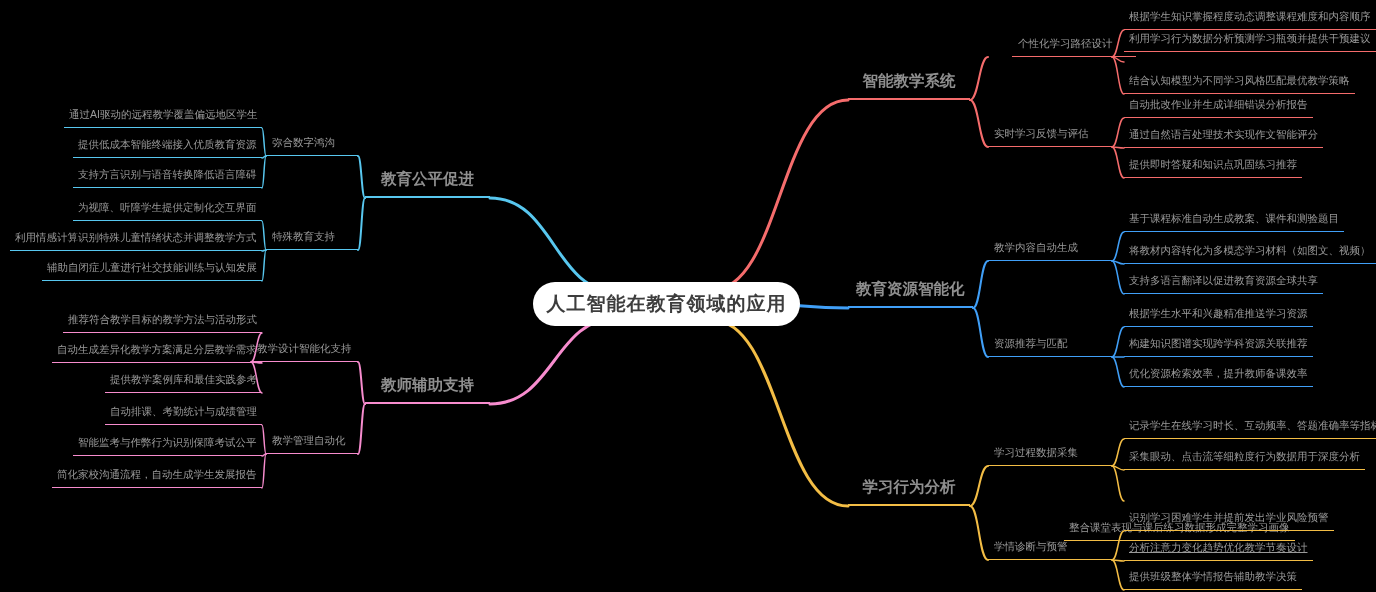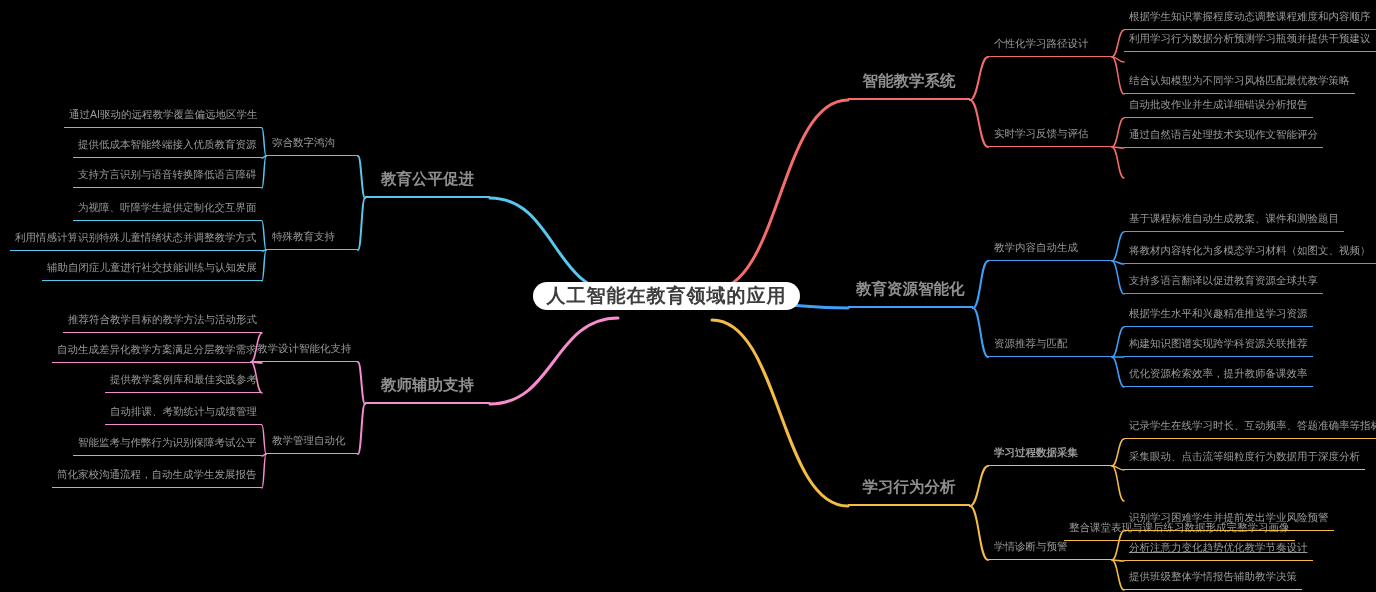--- a/index.html
+++ b/index.html
@@ -83,7 +83,7 @@
 
 <div id="nodes">
     <div class="node branch-label side-right" style="border-bottom-color: rgb(245, 108, 108); min-width: 122px; left: 848px; top: 67px;">智能教学系统</div>
-    <div class="node sub-label side-right" style="border-bottom-color: rgb(245, 108, 108); min-width: 124px; left: 988px; top: 34px;">个性化学习路径设计</div>
+    <div class="node sub-label side-right" style="border-bottom-color: rgb(245, 108, 108); min-width: 124px; left: 1012px; top: 34px;">个性化学习路径设计</div>
     <div class="node leaf-label side-right" style="border-bottom-color: rgb(245, 108, 108); left: 1124px; top: 7px;">根据学生知识掌握程度动态调整课程难度和内容顺序</div>
     <div class="node leaf-label side-right" style="border-bottom-color: rgb(245, 108, 108); left: 1124px; top: 29px;">利用学习行为数据分析预测学习瓶颈并提供干预建议</div>
     <div class="node leaf-label side-right" style="border-bottom-color: rgb(245, 108, 108); left: 1124px; top: 71px;">结合认知模型为不同学习风格匹配最优教学策略</div>

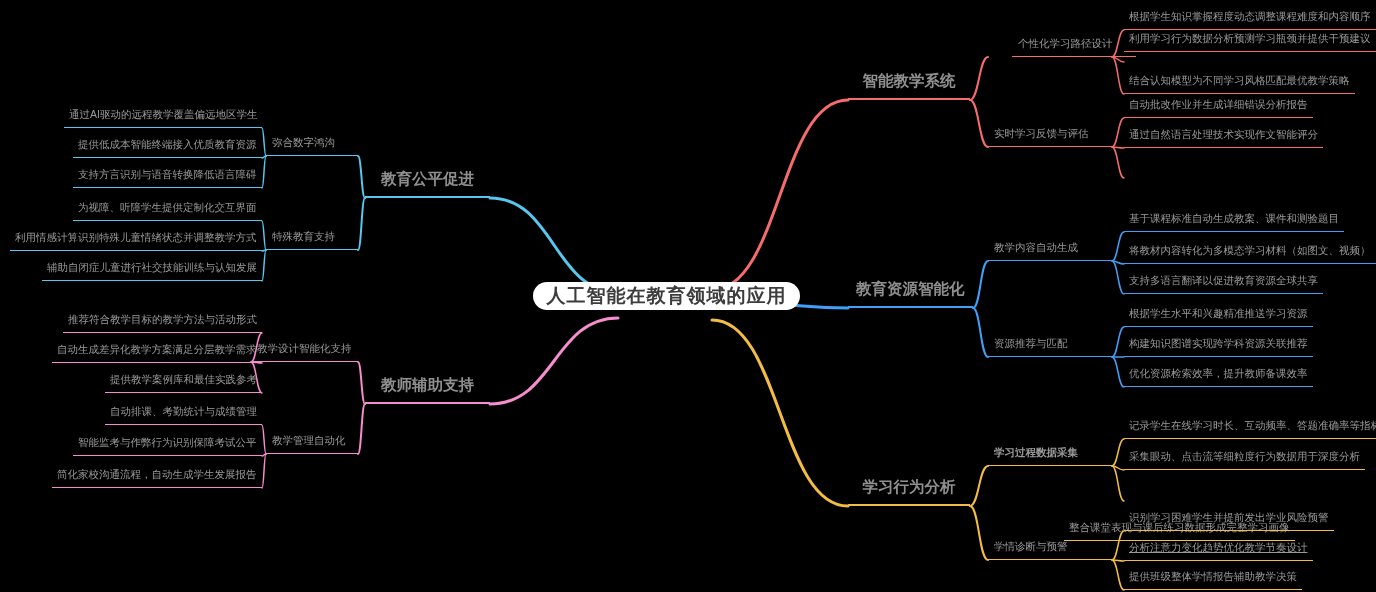--- a/index.html
+++ b/index.html
@@ -90,6 +90,7 @@
     <div class="node sub-label side-right" style="border-bottom-color: rgb(245, 108, 108); min-width: 124px; left: 988px; top: 124px;">实时学习反馈与评估</div>
     <div class="node leaf-label side-right" style="border-bottom-color: rgb(245, 108, 108); left: 1124px; top: 95px;">自动批改作业并生成详细错误分析报告</div>
     <div class="node leaf-label side-right" style="border-bottom-color: rgb(245, 108, 108); left: 1124px; top: 125px;">通过自然语言处理技术实现作文智能评分</div>
+    <div class="node leaf-label side-right" style="border-bottom-color: rgb(245, 108, 108); left: 1124px; top: 155px;">提供即时答疑和知识点巩固练习推荐</div>
     <div class="node branch-label side-right" style="border-bottom-color: rgb(64, 159, 247); min-width: 122px; left: 848px; top: 275px;">教育资源智能化</div>
     <div class="node sub-label side-right" style="border-bottom-color: rgb(64, 159, 247); min-width: 124px; left: 988px; top: 238px;">教学内容自动生成</div>
     <div class="node leaf-label side-right" style="border-bottom-color: rgb(64, 159, 247); left: 1124px; top: 209px;">基于课程标准自动生成教案、课件和测验题目</div>

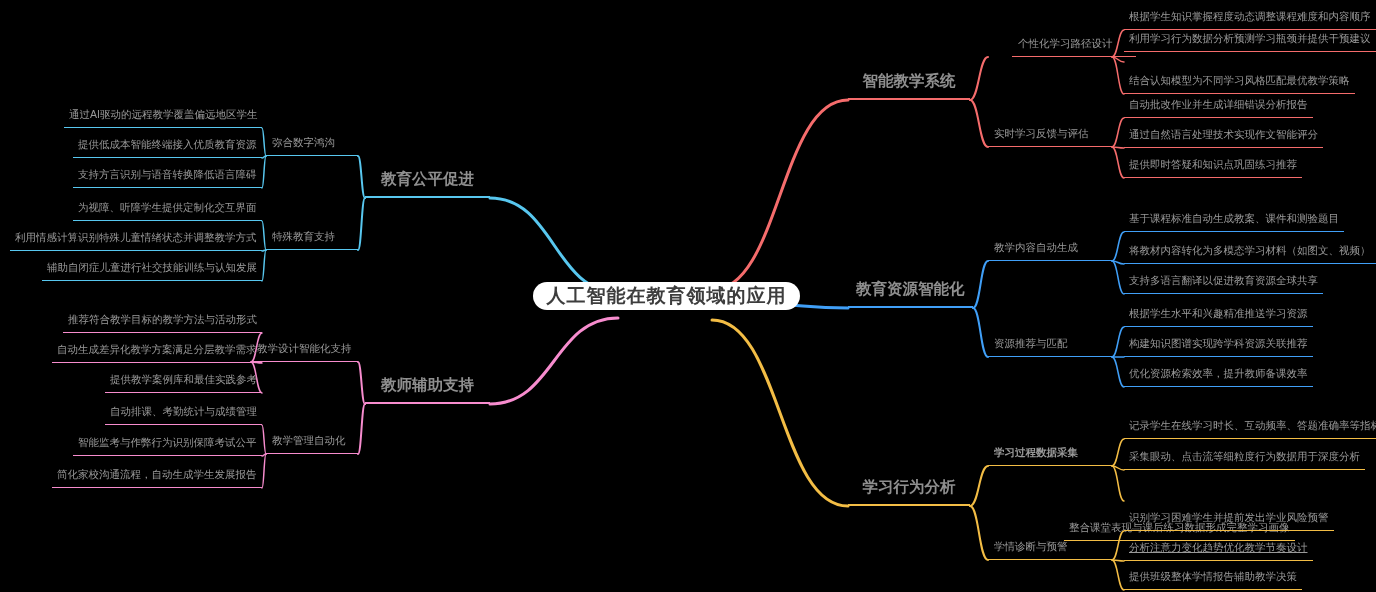--- a/index.html
+++ b/index.html
@@ -129,6 +129,6 @@
     <div class="node leaf-label side-left" style="border-bottom-color: rgb(247, 140, 206); left: 52px; top: 465px;">简化家校沟通流程，自动生成学生发展报告</div>
   </div>
 
-<div class="root-node" style="left: 533px; top: 282px; width: 267px; height: 28px; background: rgb(255, 255, 255); color: rgb(61, 61, 61);">人工智能在教育领域的应用</div>
+<div class="root-node" style="left: 533px; top: 282px; width: 267px; height: 44px; background: rgb(255, 255, 255); color: rgb(61, 61, 61);">人工智能在教育领域的应用</div>
 
 </body></html>

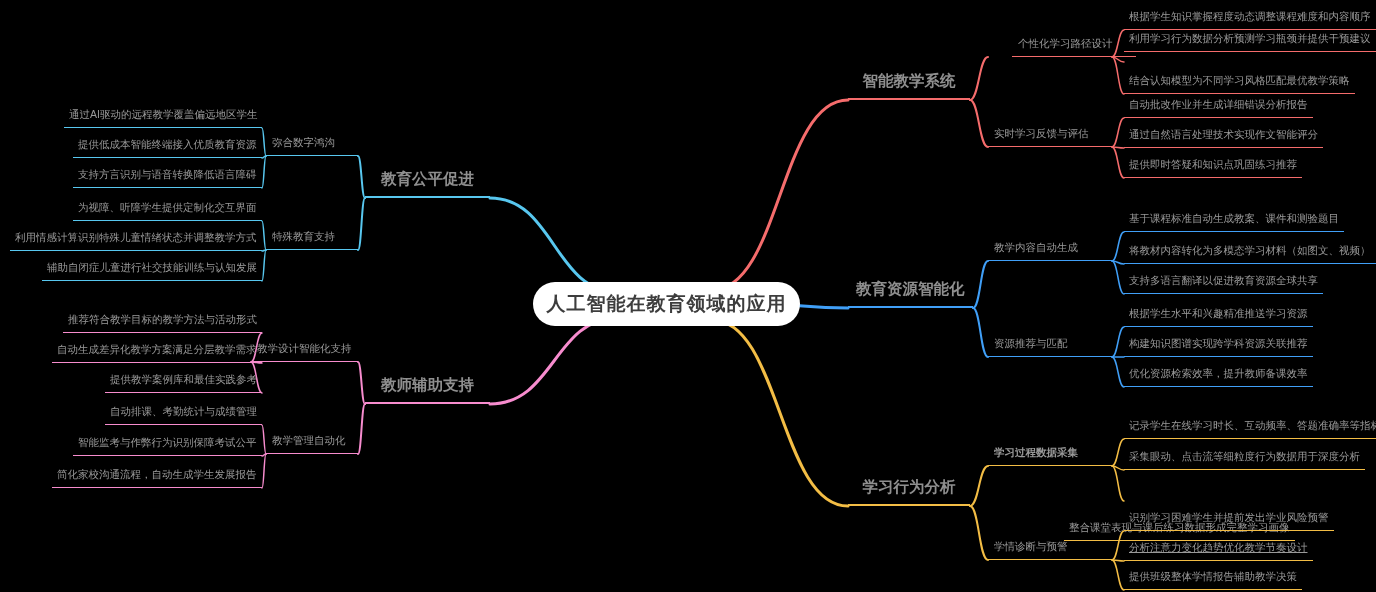--- a/index.html
+++ b/index.html
@@ -101,7 +101,7 @@
     <div class="node leaf-label side-right" style="border-bottom-color: rgb(64, 159, 247); left: 1124px; top: 334px;">构建知识图谱实现跨学科资源关联推荐</div>
     <div class="node leaf-label side-right" style="border-bottom-color: rgb(64, 159, 247); left: 1124px; top: 364px;">优化资源检索效率，提升教师备课效率</div>
     <div class="node branch-label side-right" style="border-bottom-color: rgb(243, 189, 69); min-width: 122px; left: 848px; top: 473px;">学习行为分析</div>
-    <div class="node sub-label side-right" style="border-bottom-color: rgb(243, 189, 69); min-width: 124px; left: 988px; top: 443px; font-weight: bold;">学习过程数据采集</div>
+    <div class="node sub-label side-right" style="border-bottom-color: rgb(243, 189, 69); min-width: 124px; left: 988px; top: 443px;">学习过程数据采集</div>
     <div class="node leaf-label side-right" style="border-bottom-color: rgb(243, 189, 69); left: 1124px; top: 416px;">记录学生在线学习时长、互动频率、答题准确率等指标</div>
     <div class="node leaf-label side-right" style="border-bottom-color: rgb(243, 189, 69); left: 1124px; top: 447px;">采集眼动、点击流等细粒度行为数据用于深度分析</div>
     <div class="node leaf-label side-right" style="border-bottom-color: rgb(243, 189, 69); left: 1064px; top: 478px; margin-top: 40px;">整合课堂表现与课后练习数据形成完整学习画像</div>

